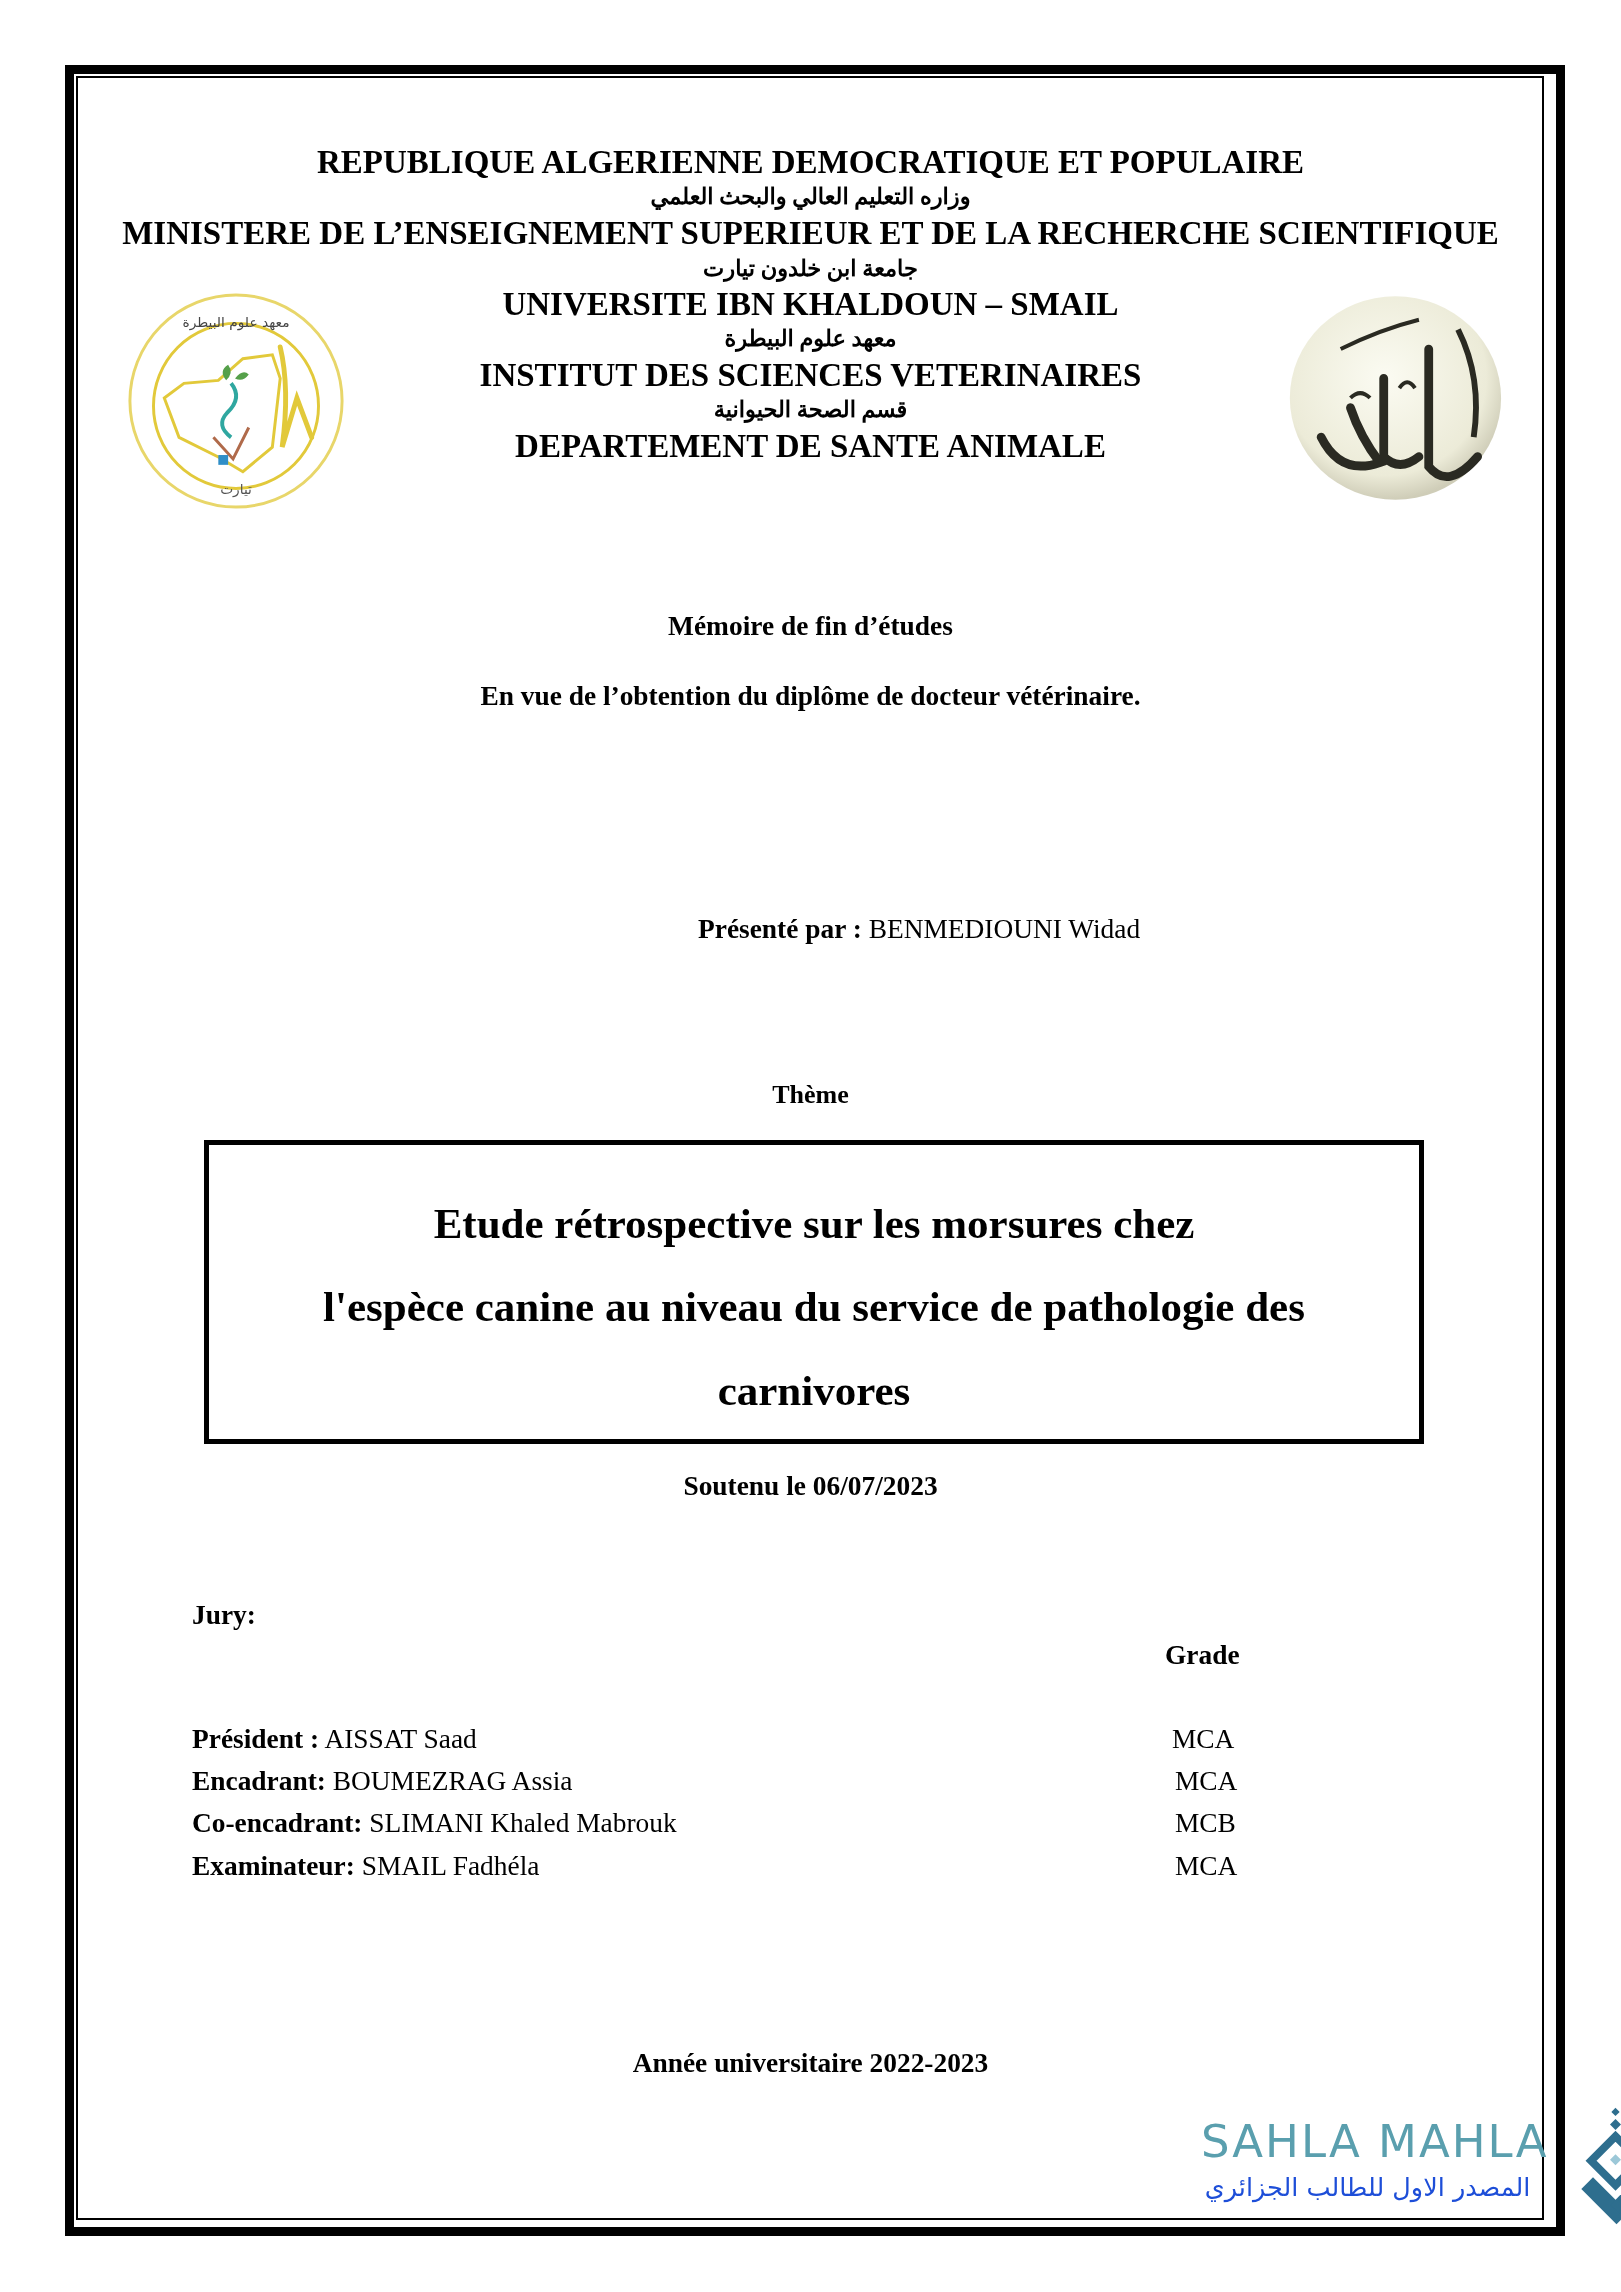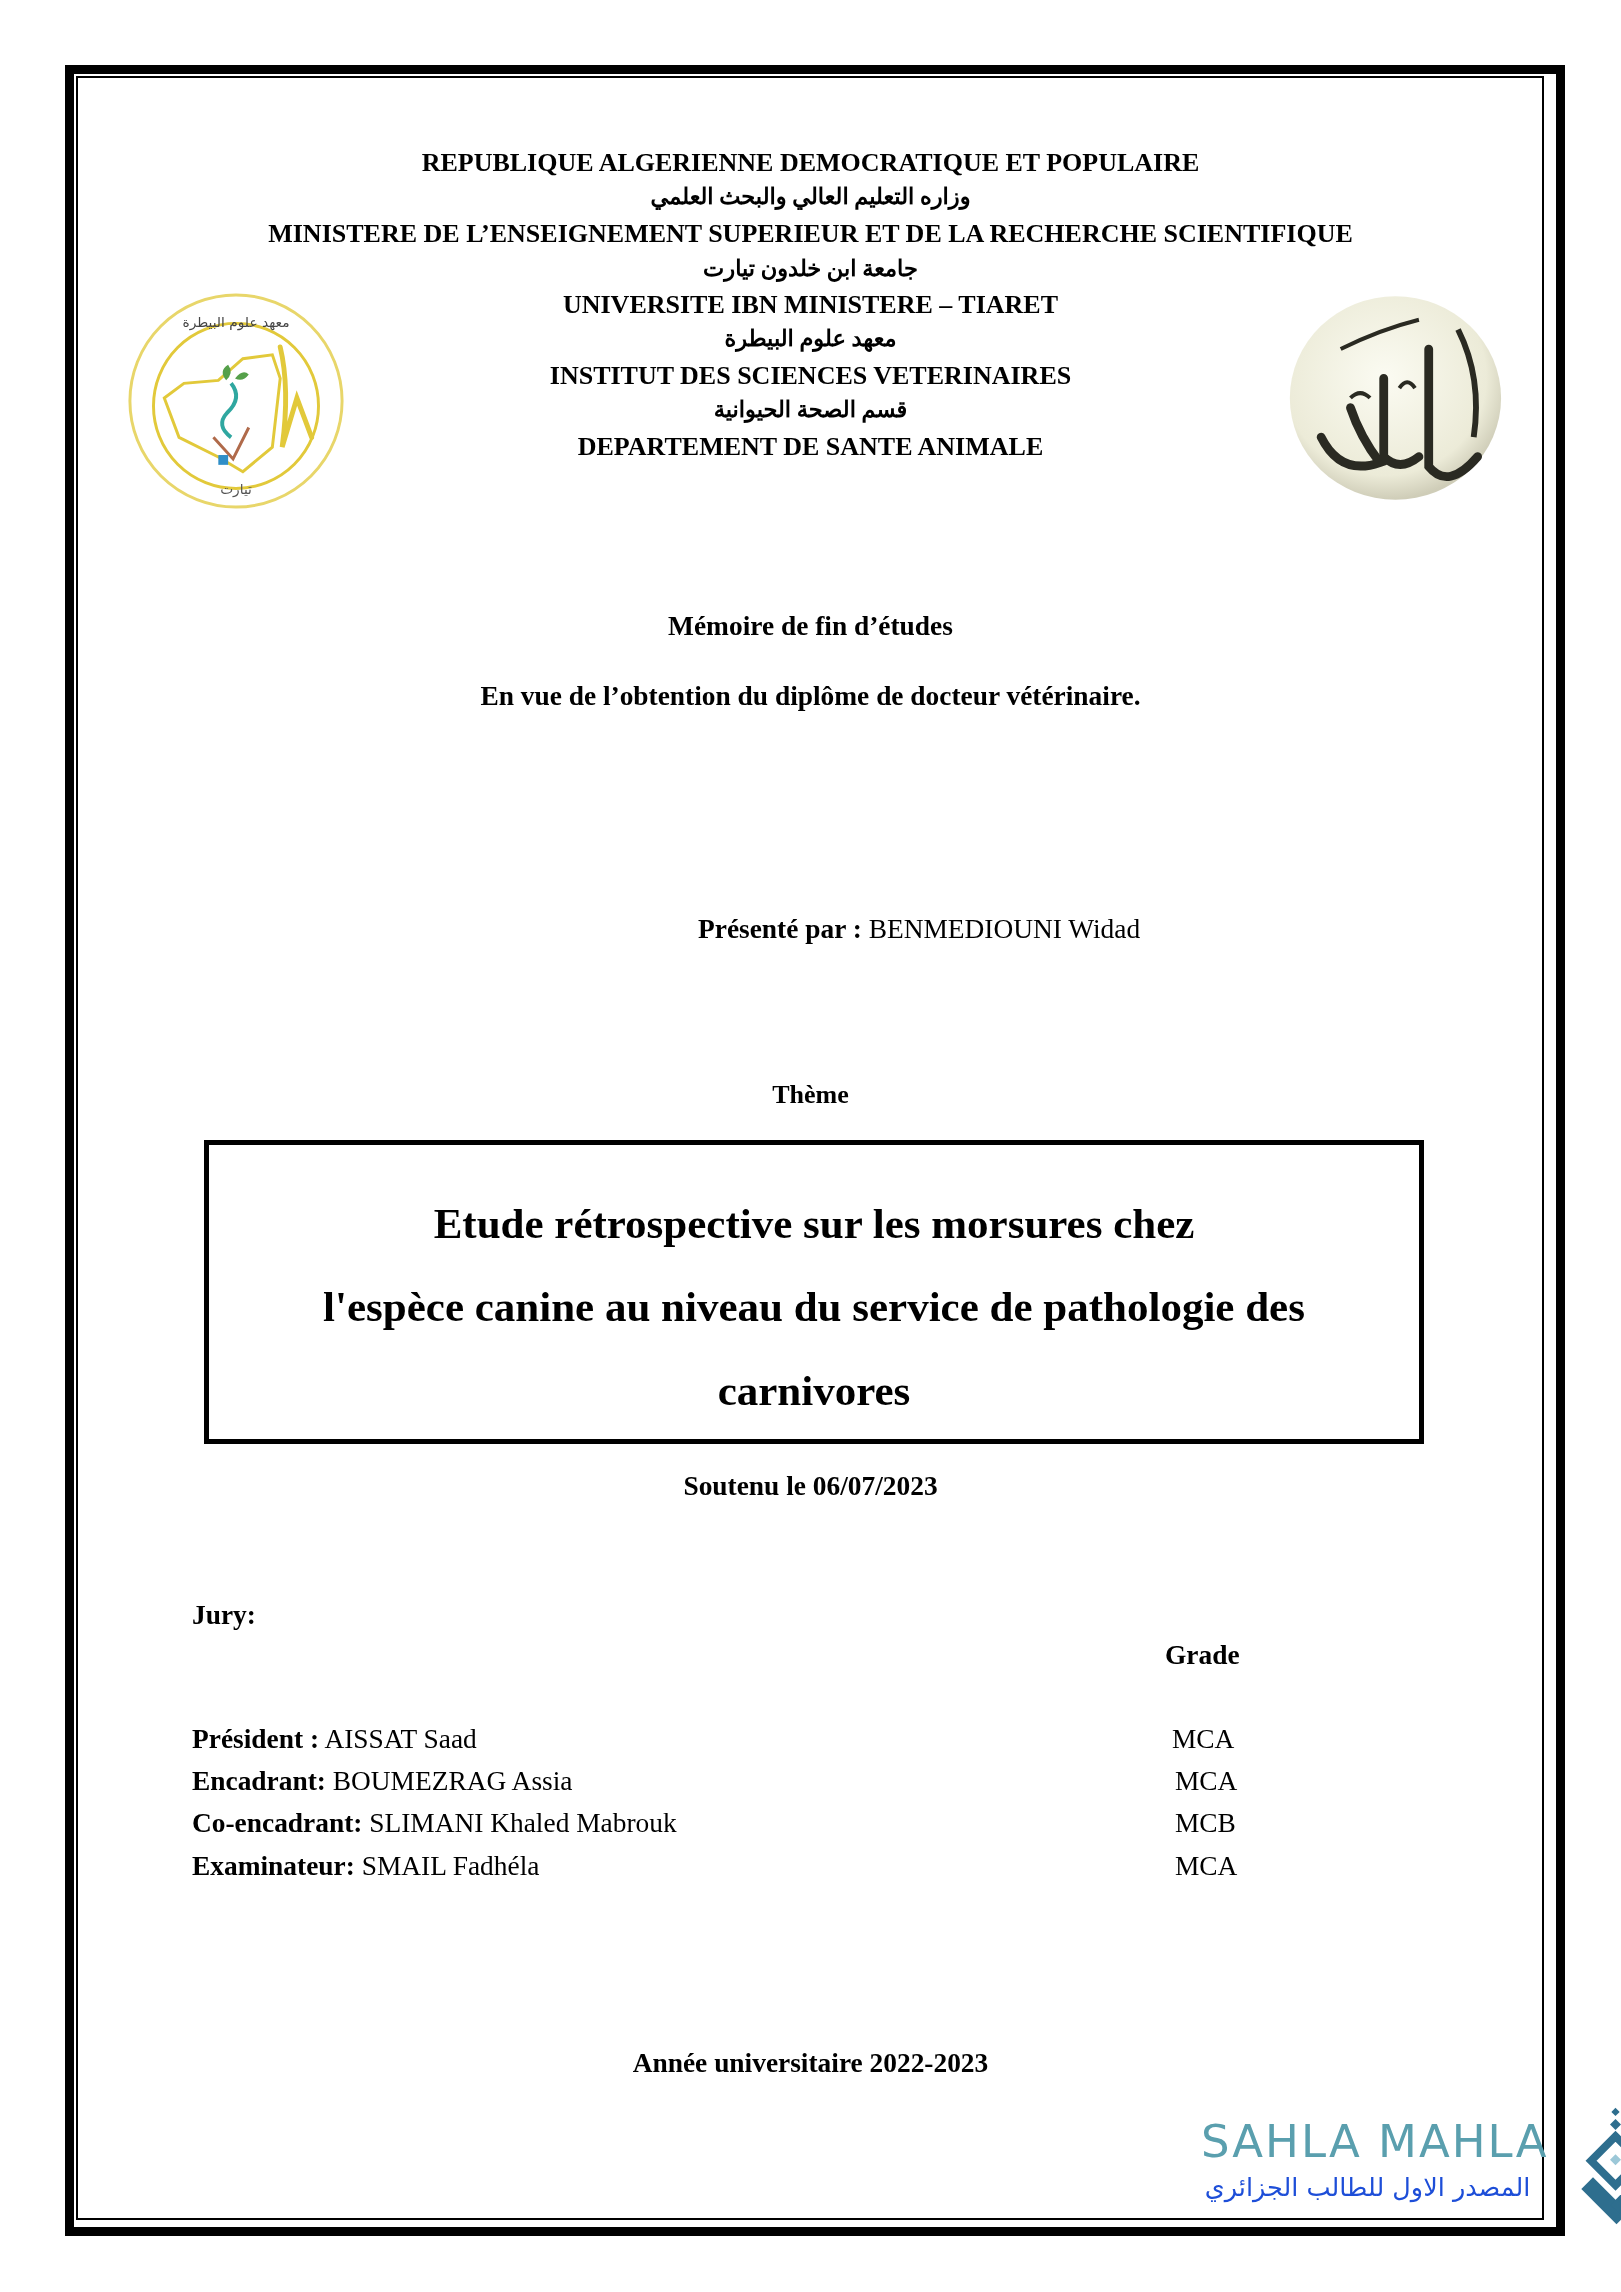--- a/index.html
+++ b/index.html
@@ -12,7 +12,7 @@
                   border: 2.9px solid #000; }
 
   .center-line { position: absolute; left: 0; width: 1621px; text-align: center; white-space: nowrap; }
-  .hdr { font-weight: bold; font-size: 26px; line-height: 29px; }
+  .hdr { font-weight: bold; font-size: 33px; line-height: 29px; }
   .hdr-ar { font-weight: bold; font-size: 22.5px; line-height: 29px; direction: rtl; unicode-bidi: plaintext; }
 
   .logo { position: absolute; }

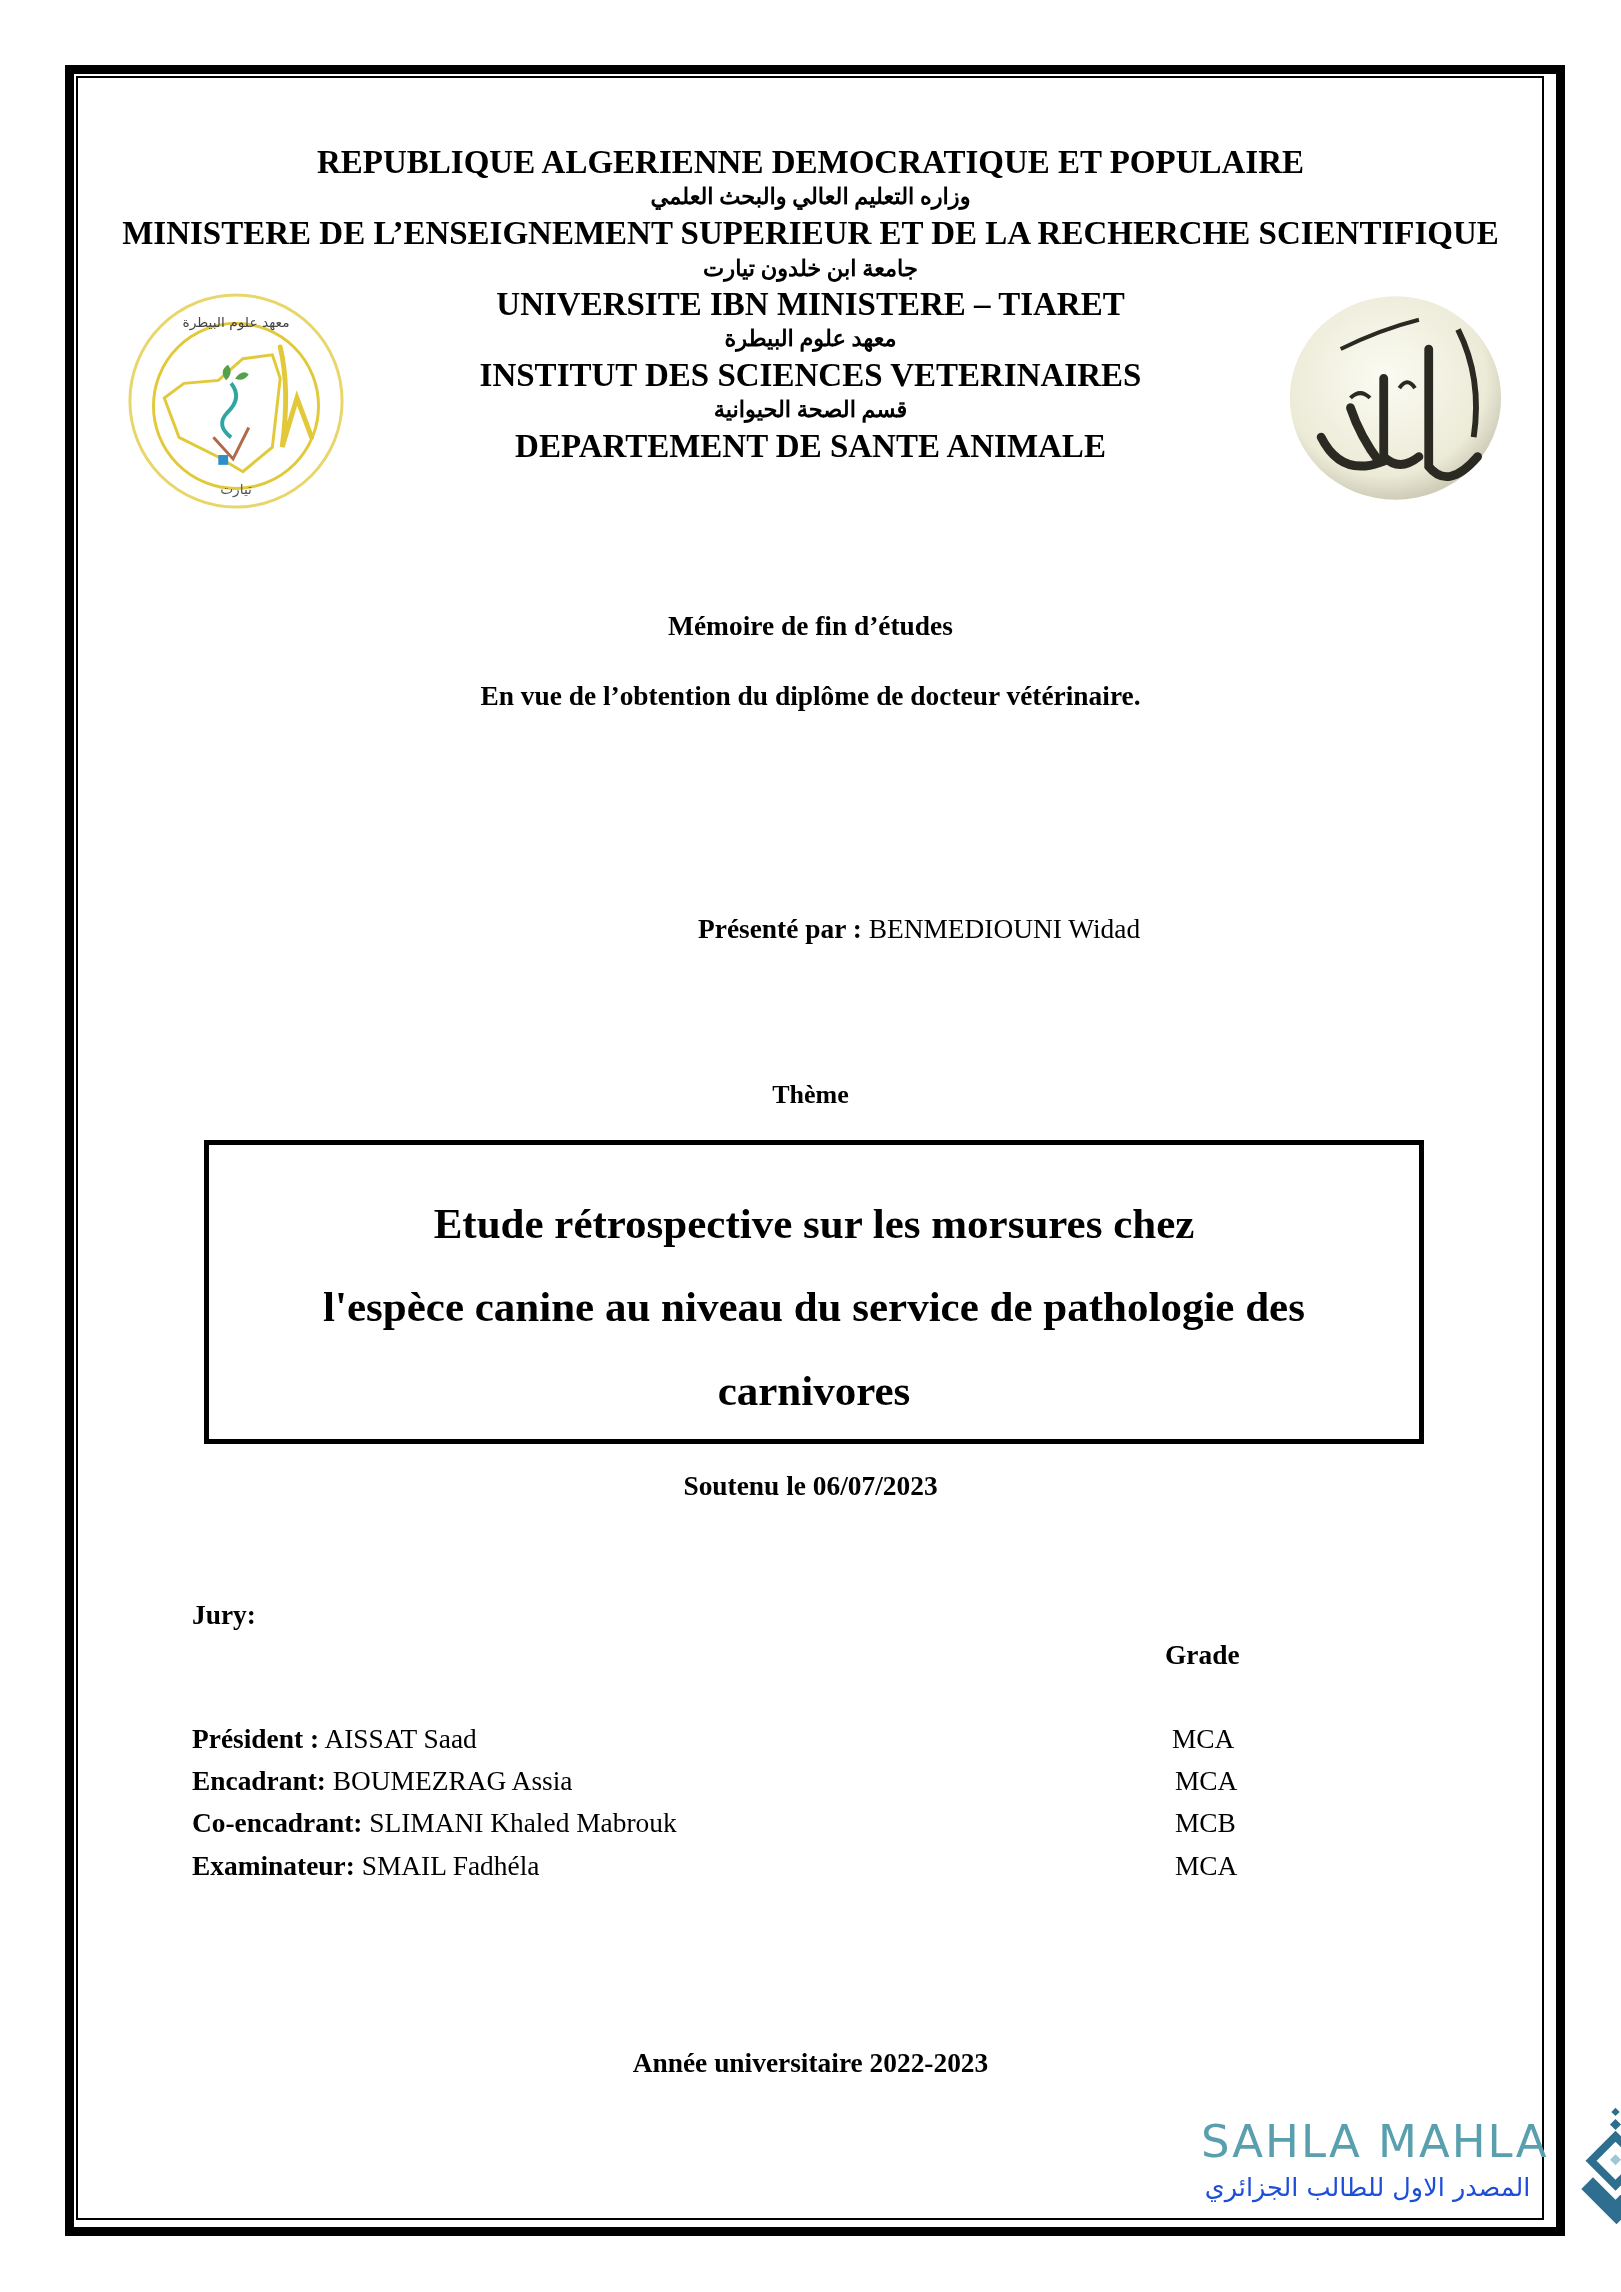--- a/index.html
+++ b/index.html
@@ -50,7 +50,7 @@
 <div class="center-line hdr-ar" style="top:182px">وزاره التعليم العالي والبحث العلمي</div>
 <div class="center-line hdr" style="top:219px">MINISTERE DE L’ENSEIGNEMENT SUPERIEUR ET DE LA RECHERCHE SCIENTIFIQUE</div>
 <div class="center-line hdr-ar" style="top:254px">جامعة ابن خلدون تيارت</div>
-<div class="center-line hdr" style="top:290px">UNIVERSITE IBN MINISTERE – TIARET</div>
+<div class="center-line hdr" style="top:290px">UNIVERSITE IBN KHALDOUN – SMAIL</div>
 <div class="center-line hdr-ar" style="top:324px">معهد علوم البيطرة</div>
 <div class="center-line hdr" style="top:361px">INSTITUT DES SCIENCES VETERINAIRES</div>
 <div class="center-line hdr-ar" style="top:395px">قسم الصحة الحيوانية</div>

